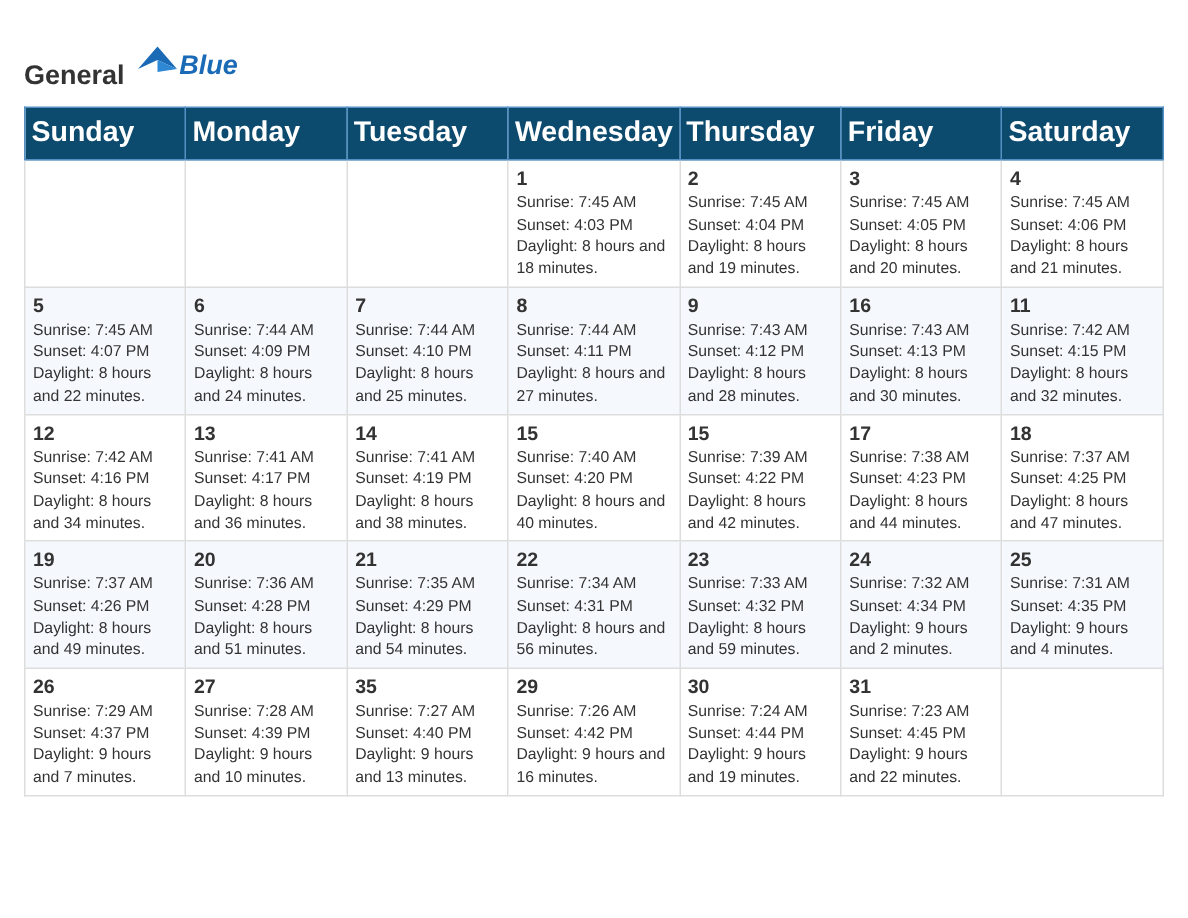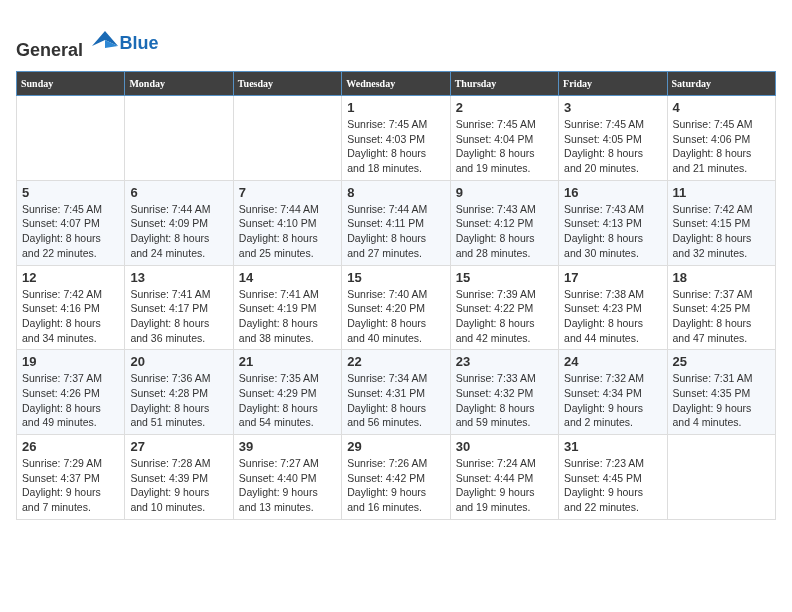--- a/index.html
+++ b/index.html
@@ -30,6 +30,7 @@
       font-size: 18px;
       font-weight: bold;
       color: #1a6ab5;
+      font-style: italic;
     }
     .logo-bird {
       width: 30px;

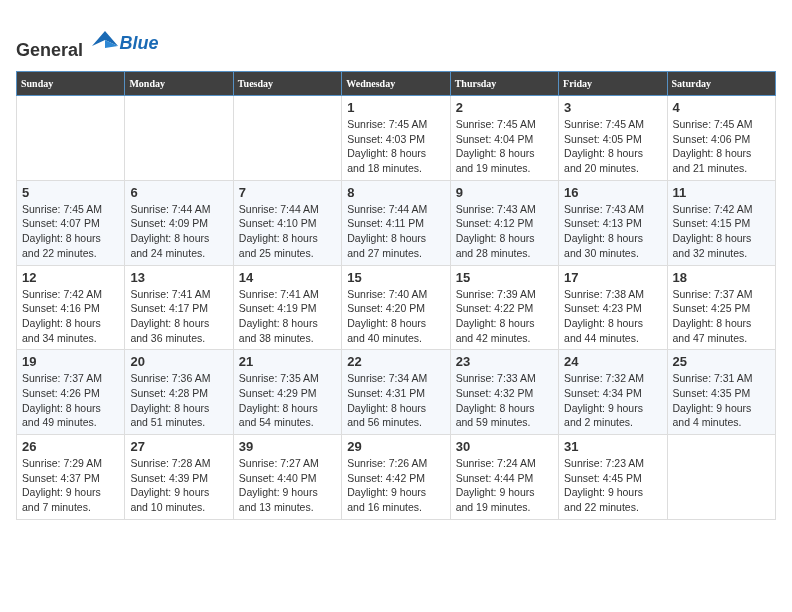--- a/index.html
+++ b/index.html
@@ -55,14 +55,13 @@
       border: 1px solid #ccc;
     }
     .calendar-table th {
-      background-color: #404040;
+      background-color: #0c4a6e;
       color: #fff;
-      font-size: 10px;
+      font-size: 19px;
       font-weight: bold;
       padding: 6px 4px;
       text-align: left;
       border: 1px solid #5590c4;
-      font-family: Liberation Serif, serif;
     }
     .calendar-table td {
       width: 108px;

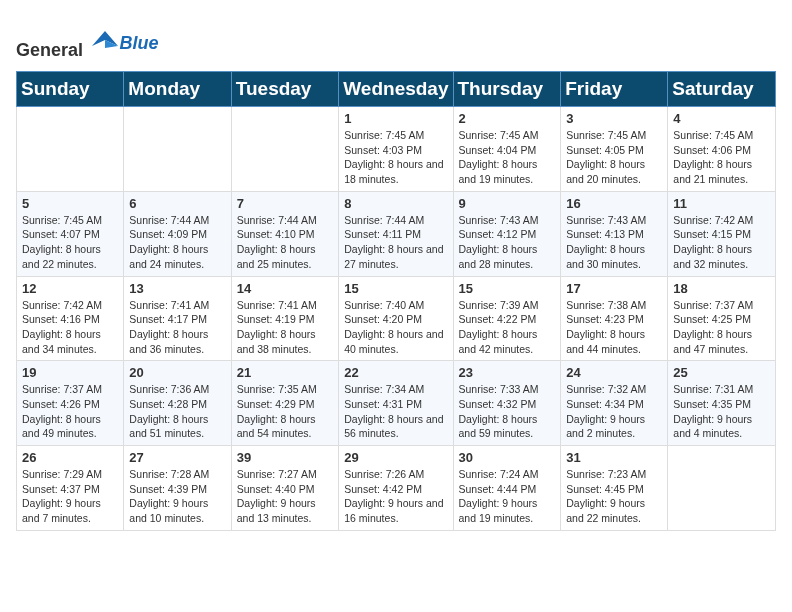--- a/index.html
+++ b/index.html
@@ -242,7 +242,7 @@
           <div class="day-info">Sunrise: 7:28 AM<br>Sunset: 4:39 PM<br>Daylight: 9 hours and 10 minutes.</div>
         </td>
         <td>
-          <span class="day-number">39</span>
+          <span class="day-number">35</span>
           <div class="day-info">Sunrise: 7:27 AM<br>Sunset: 4:40 PM<br>Daylight: 9 hours and 13 minutes.</div>
         </td>
         <td>

